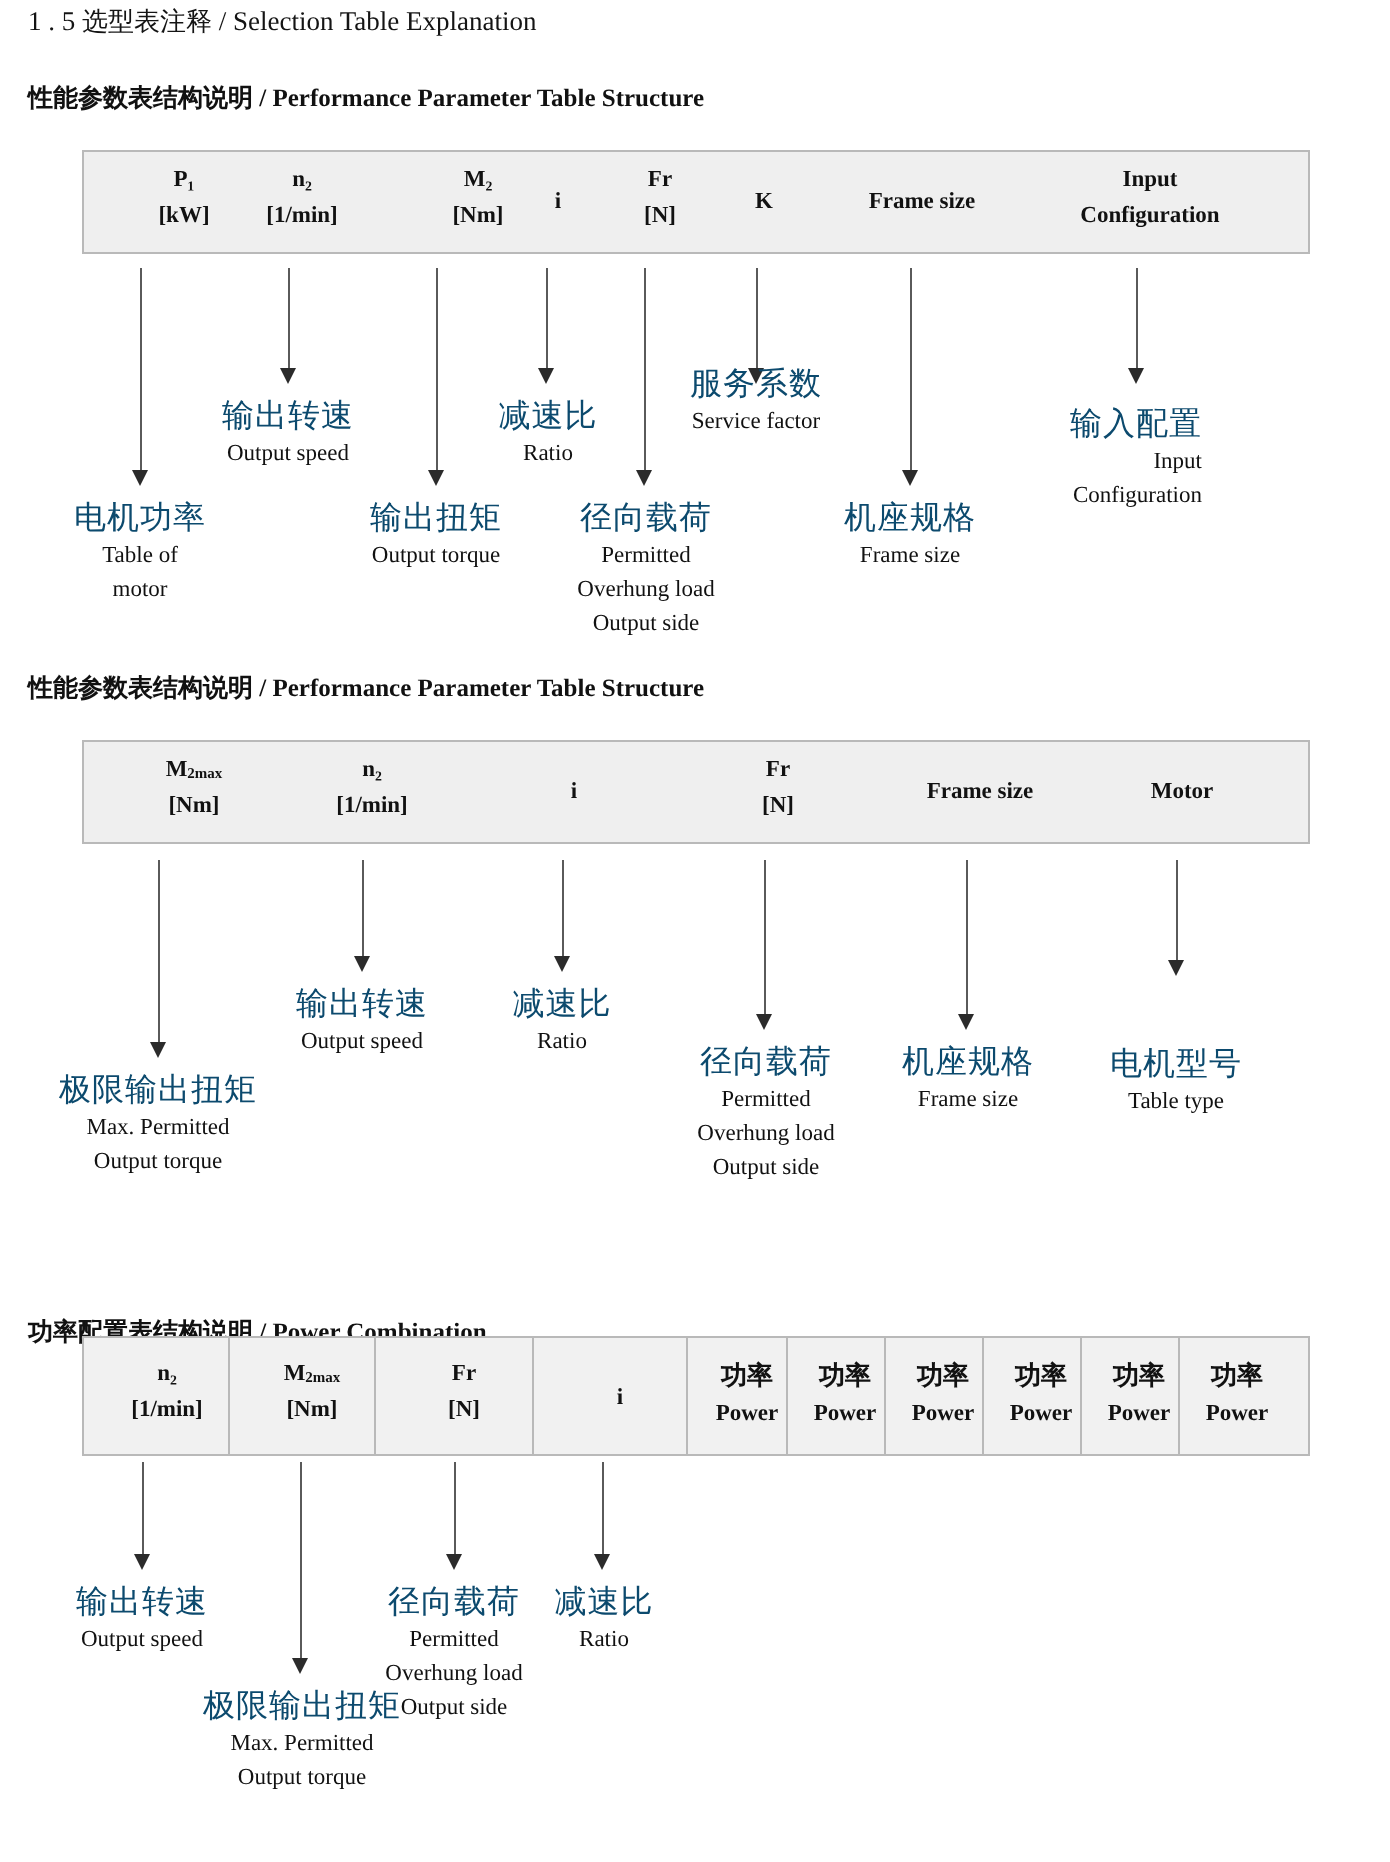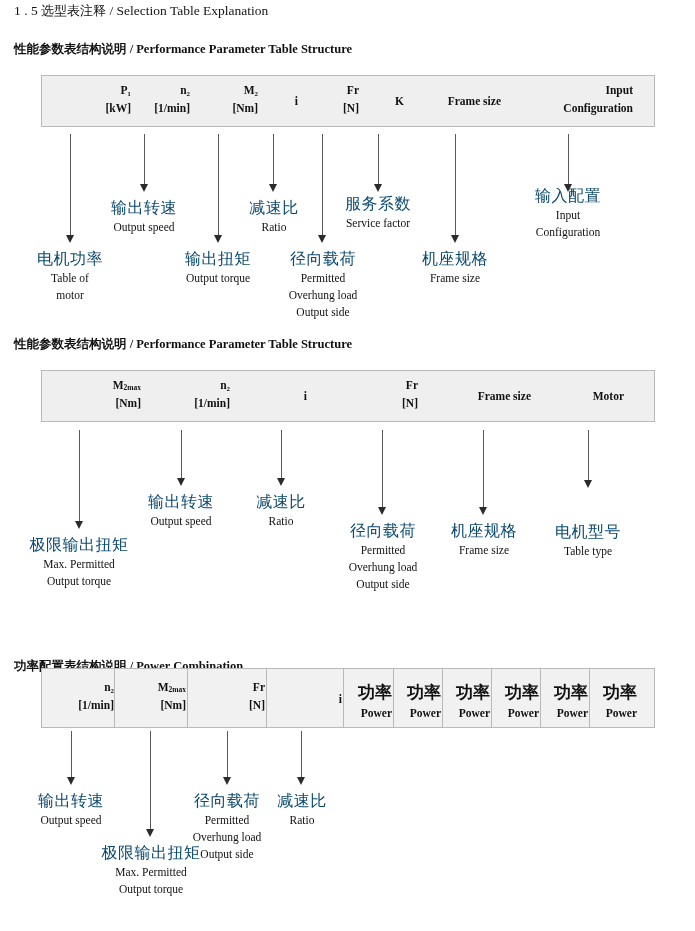--- a/index.html
+++ b/index.html
@@ -63,7 +63,7 @@
   .thcell {
     position: absolute;
     box-sizing: border-box;
-    text-align: right;
+    text-align: center;
     font-weight: bold;
     font-size: 11.5px;
     line-height: 1.55;

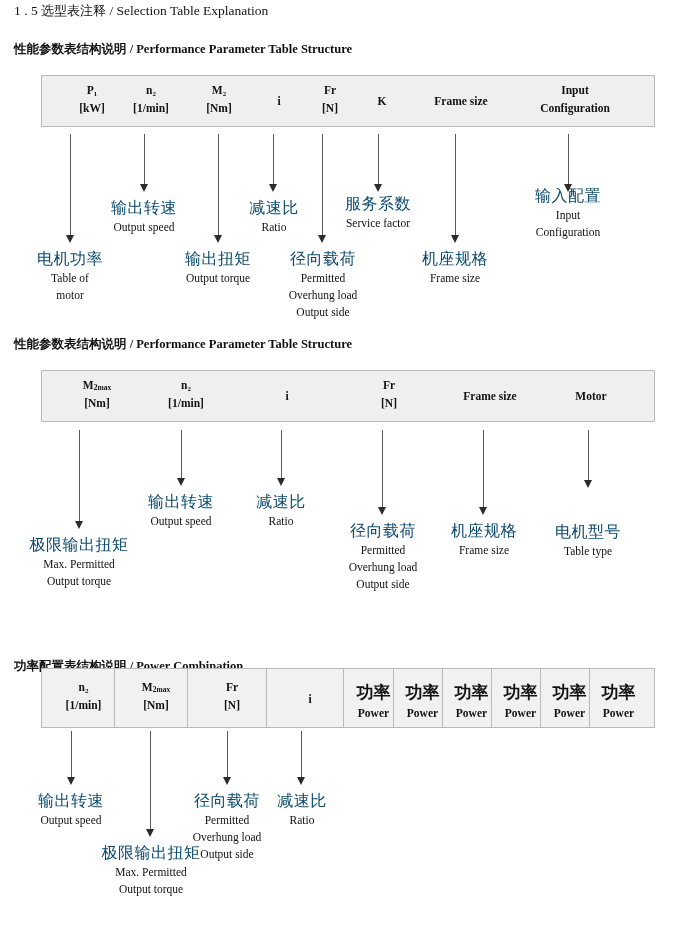--- a/index.html
+++ b/index.html
@@ -154,7 +154,7 @@
   <span>n₂</span><br>
   <span>[1/min]</span>
 </div>
-<div class="thcell" style="left:168px; top:82px; width:90px;">
+<div class="thcell" style="left:188px; top:82px; width:90px;">
   <span>M₂</span><br>
   <span>[Nm]</span>
 </div>

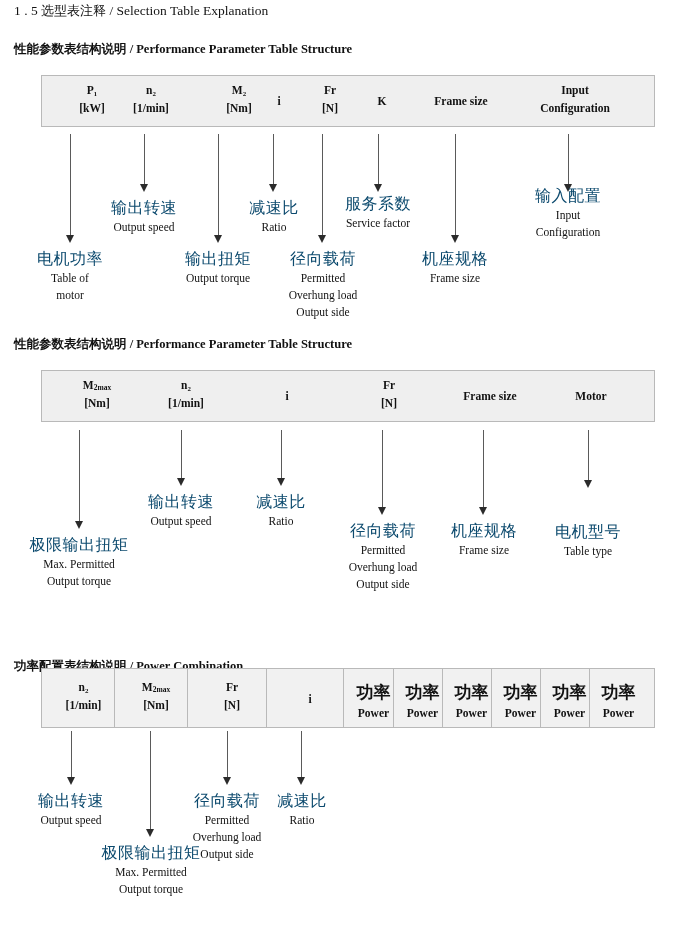--- a/index.html
+++ b/index.html
@@ -223,7 +223,7 @@
   <span class="en">Overhung load</span>
   <span class="en">Output side</span>
 </div>
-<div class="callout" style="left:378px; top:192px;">
+<div class="callout" style="left:378px; top:180px;">
   <span class="cn">服务系数</span>
   <span class="en">Service factor</span>
 </div>

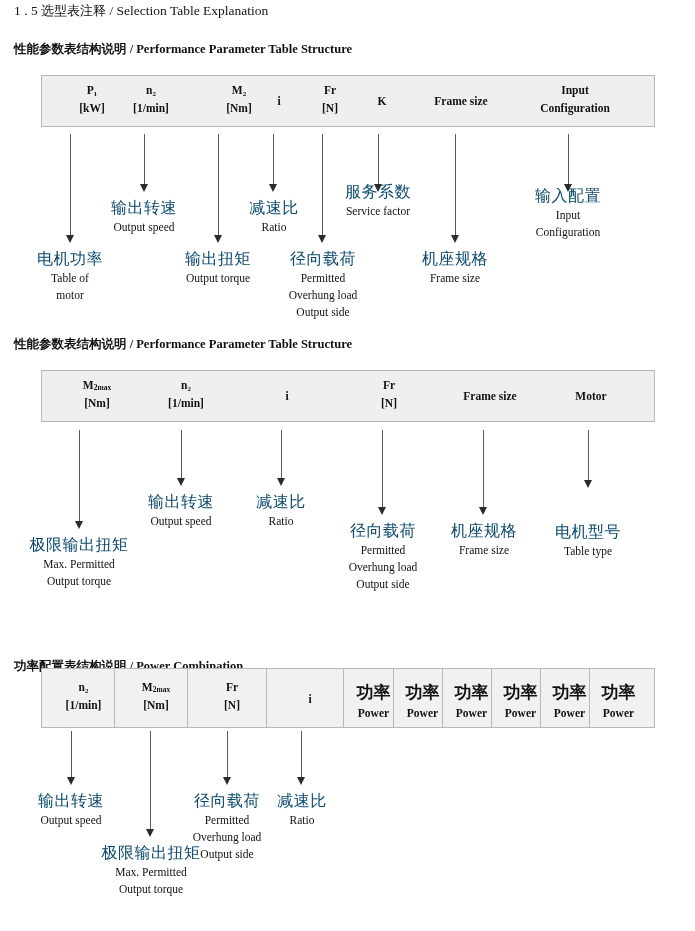--- a/index.html
+++ b/index.html
@@ -231,7 +231,7 @@
   <span class="cn">机座规格</span>
   <span class="en">Frame size</span>
 </div>
-<div class="callout" style="left:568px; top:184px;">
+<div class="callout" style="left:568px; top:200px;text-align:right;">
   <span class="cn">输入配置</span>
   <span class="en">Input</span>
   <span class="en">Configuration</span>

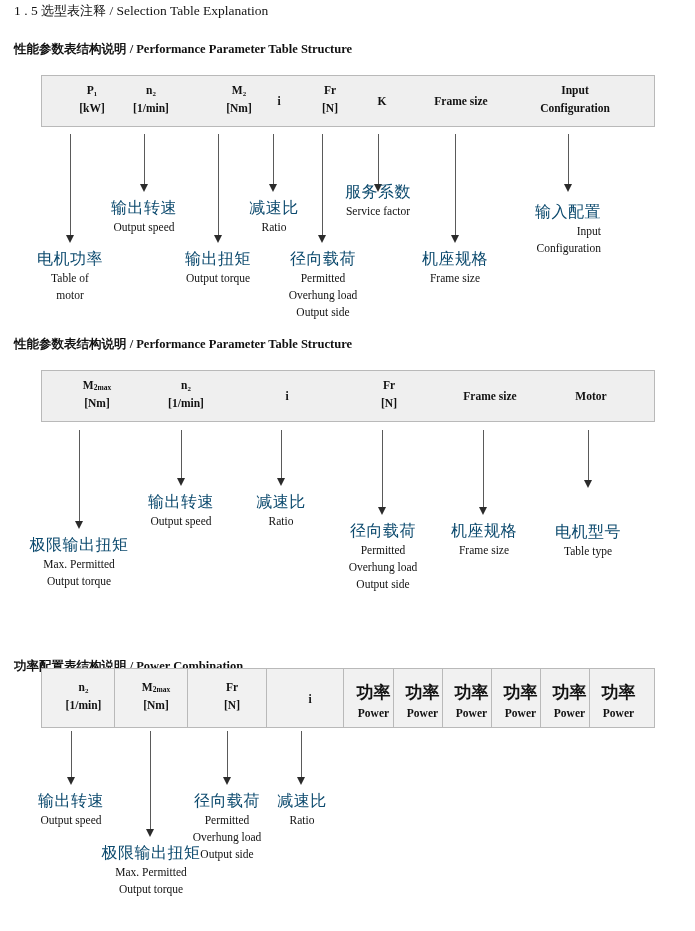--- a/index.html
+++ b/index.html
@@ -75,7 +75,7 @@
   .thcell .cn {
     font-family: "DejaVu Sans", "Liberation Sans", sans-serif;
     font-weight: bold;
-    font-size: 17px;
+    font-size: 13px;
   }
   .thcell sub {
     font-size: 7.5px;

